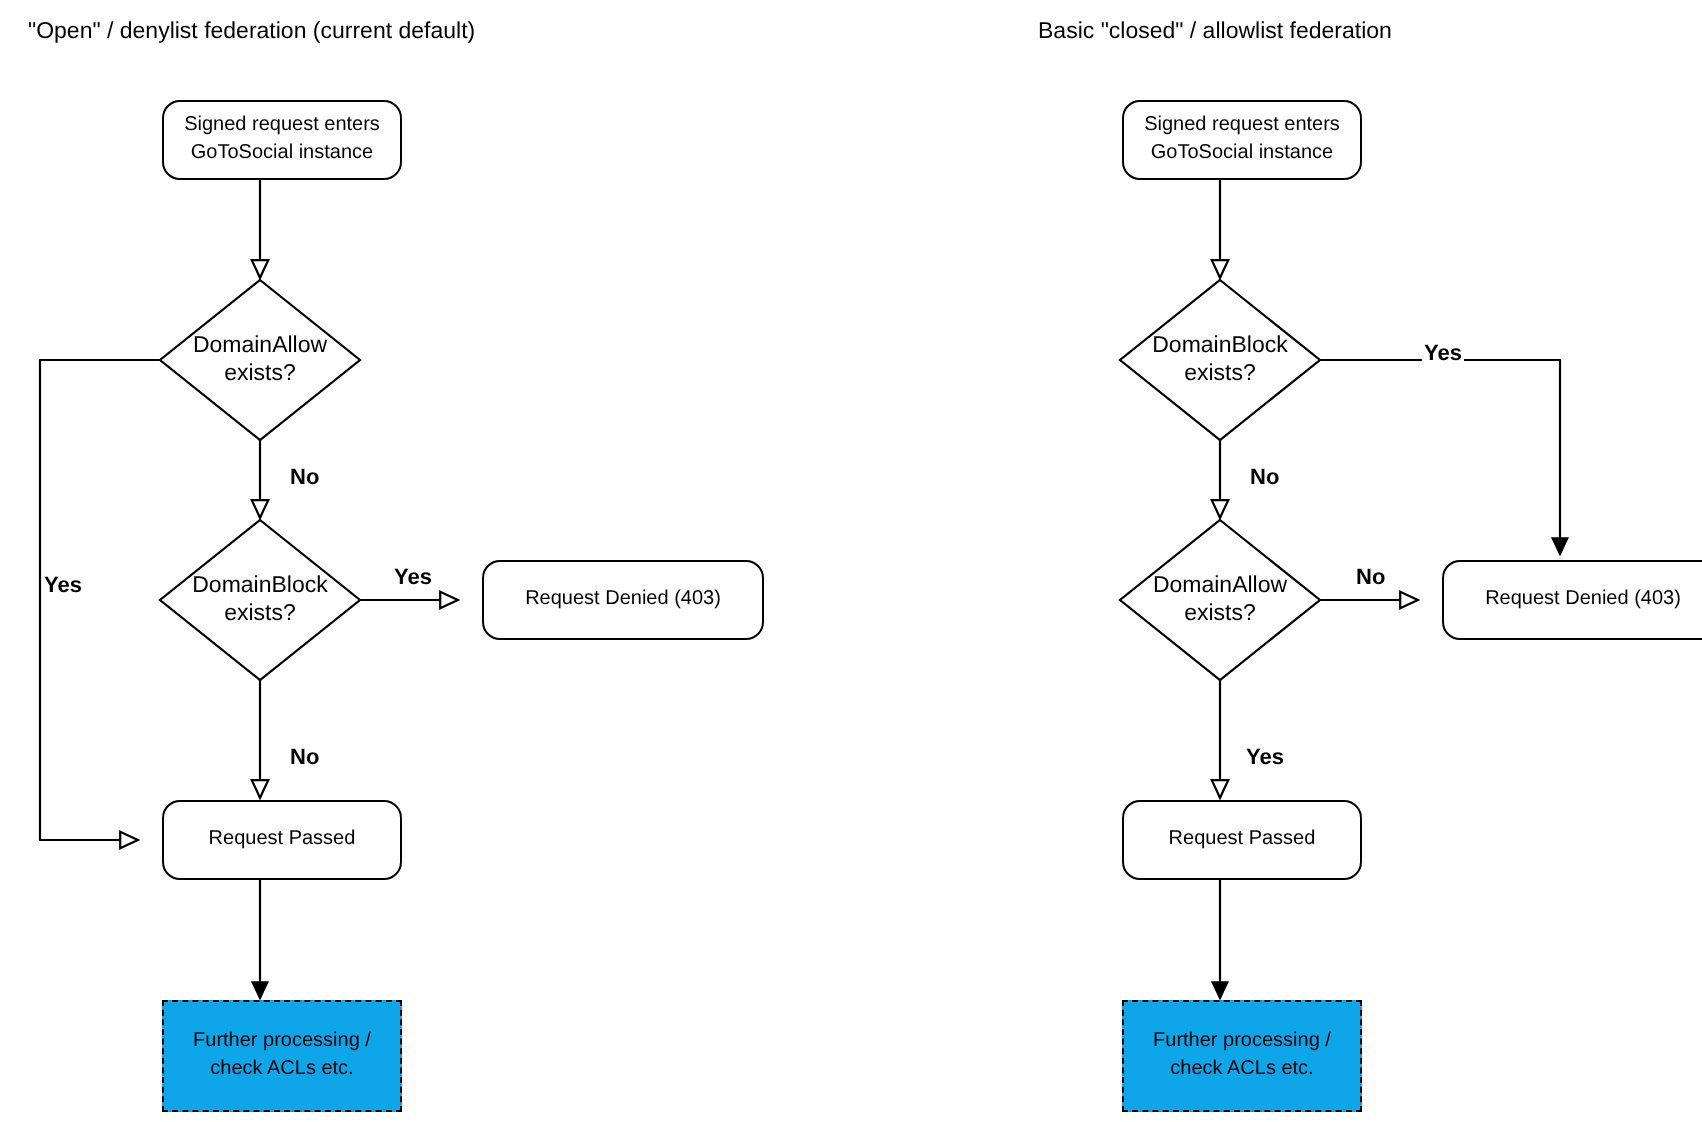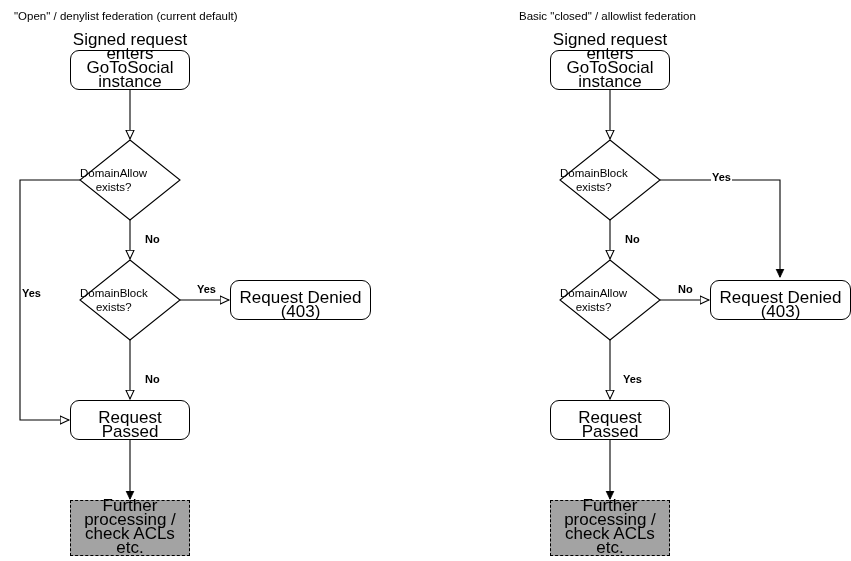--- a/index.html
+++ b/index.html
@@ -36,13 +36,14 @@
     position: absolute;
     box-sizing: border-box;
     display: flex;
-    align-items: flex-end;
+    align-items: center;
     justify-content: center;
     text-align: center;
-    font-size: 17px;
+    font-size: 10px;
     line-height: 14px;
     color: #000000;
     background: #ffffff;
+    margin-left: 11px;
   }
   .rounded-box {
     border: 1.1px solid #000000;

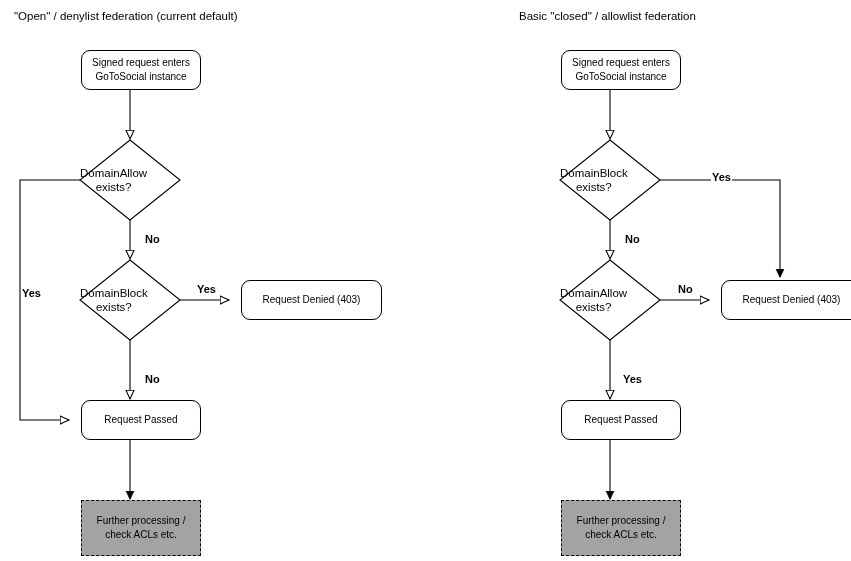--- a/index.html
+++ b/index.html
@@ -63,7 +63,7 @@
     width: 100%; height: 100%;
     display: flex;
     align-items: center;
-    justify-content: flex-start;
+    justify-content: center;
     text-align: center;
     font-size: 11.5px;
     line-height: 14px;

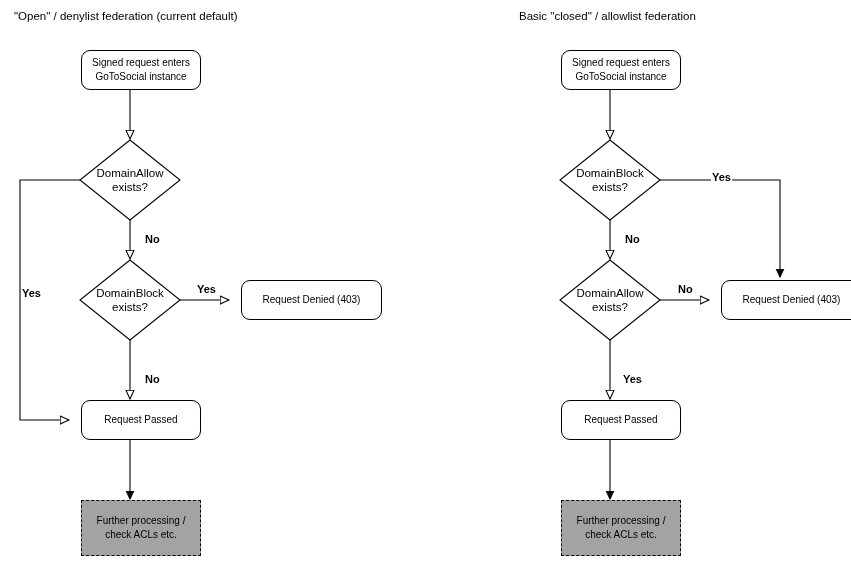--- a/index.html
+++ b/index.html
@@ -51,7 +51,7 @@
   }
   .dashed-box {
     border: 1.3px dashed #000000;
-    background: #a3a3a3;
+    background: #0ea5e9;
   }
   .diamond-wrap {
     position: absolute;

